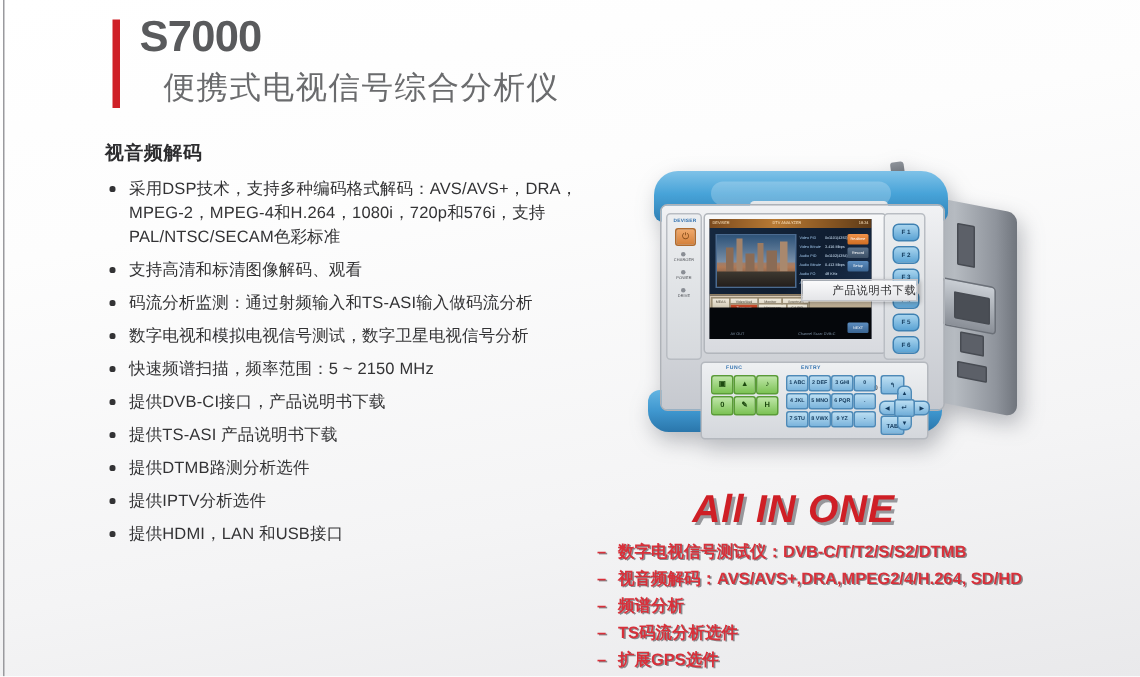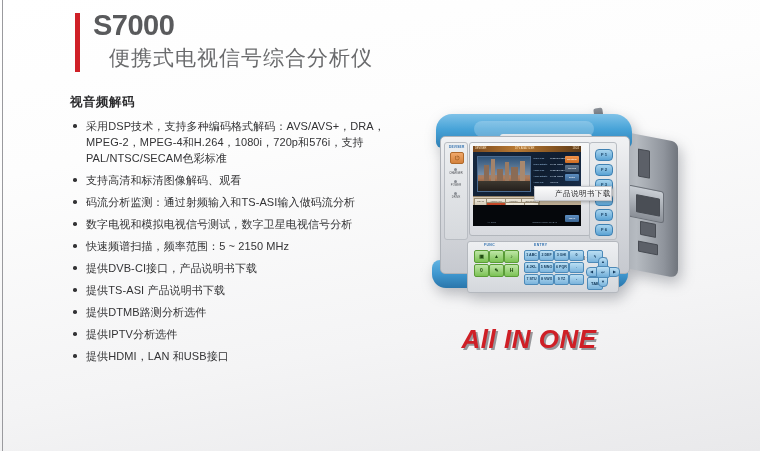--- a/index.html
+++ b/index.html
@@ -651,6 +651,13 @@
 
   <div class="aio">
     <div class="aio-title">All IN ONE</div>
+    <ul class="aio-list">
+      <li>数字电视信号测试仪：DVB-C/T/T2/S/S2/DTMB</li>
+      <li>视音频解码：AVS/AVS+,DRA,MPEG2/4/H.264, SD/HD</li>
+      <li>频谱分析</li>
+      <li>TS码流分析选件</li>
+      <li>扩展GPS选件</li>
+    </ul>
   </div>
 
 </div>

